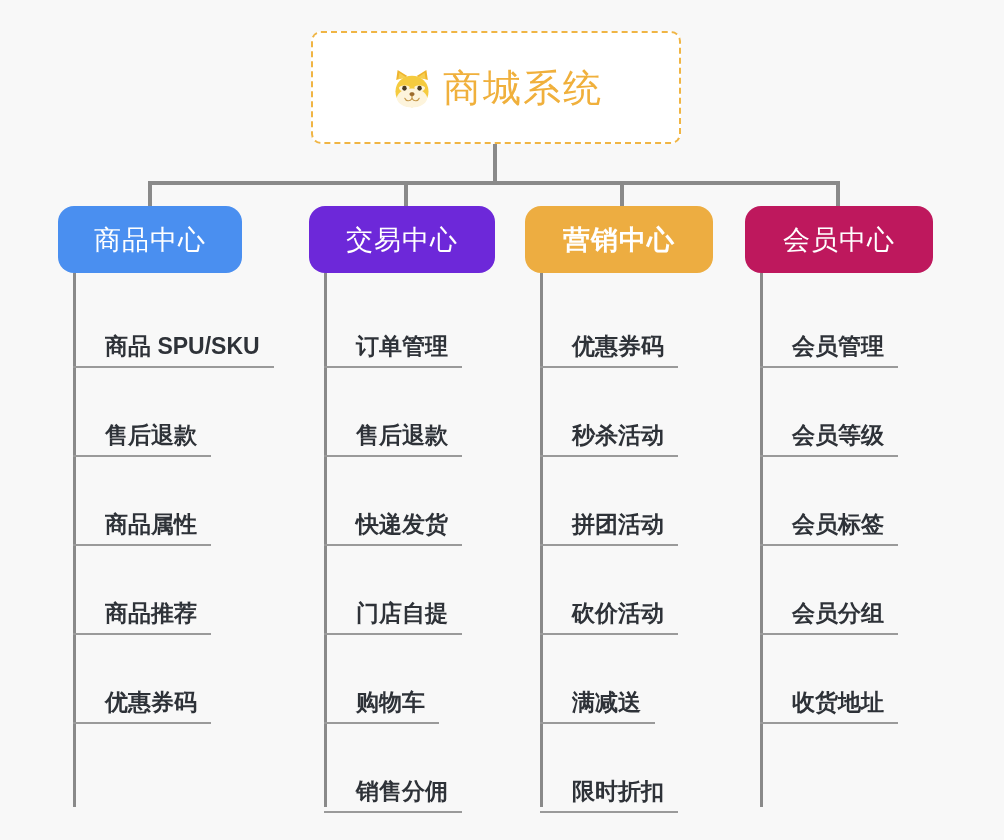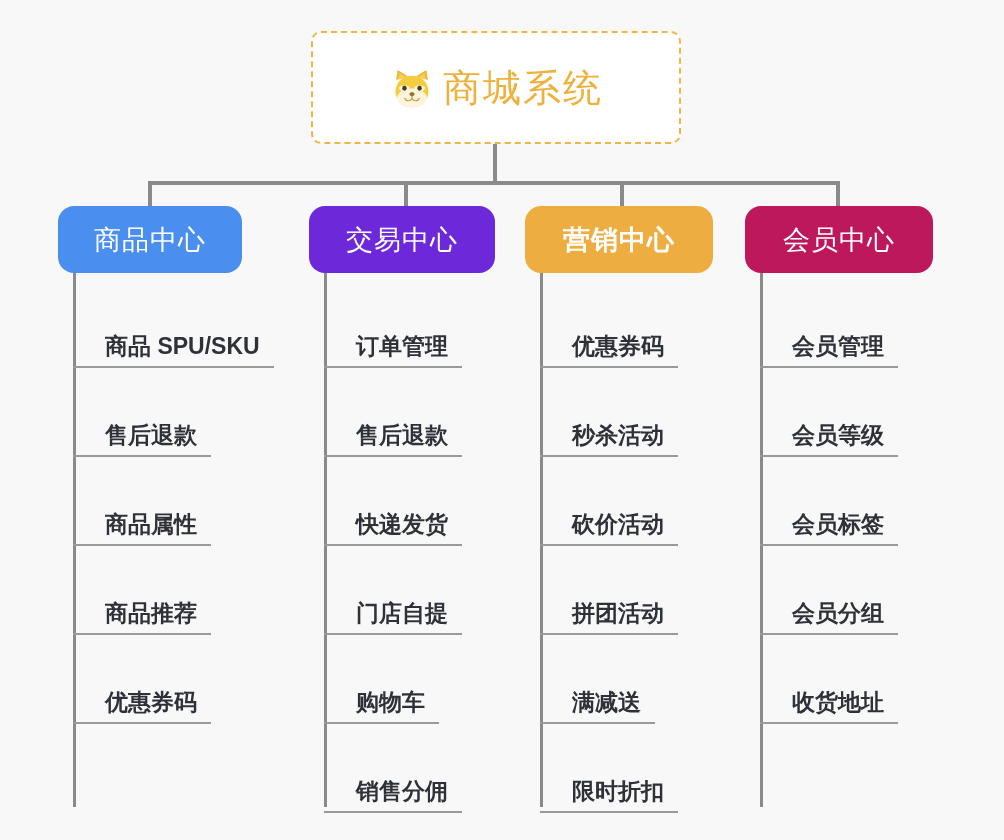--- a/index.html
+++ b/index.html
@@ -250,10 +250,10 @@
           <span class="leaf-inner"><span class="leaf-label">秒杀活动</span></span>
         </div>
       <div class="leaf">
+          <span class="leaf-inner"><span class="leaf-label">拼团活动</span></span>
+        </div>
+      <div class="leaf">
           <span class="leaf-inner"><span class="leaf-label">砍价活动</span></span>
-        </div>
-      <div class="leaf">
-          <span class="leaf-inner"><span class="leaf-label">拼团活动</span></span>
         </div>
       <div class="leaf">
           <span class="leaf-inner"><span class="leaf-label">满减送</span></span>

